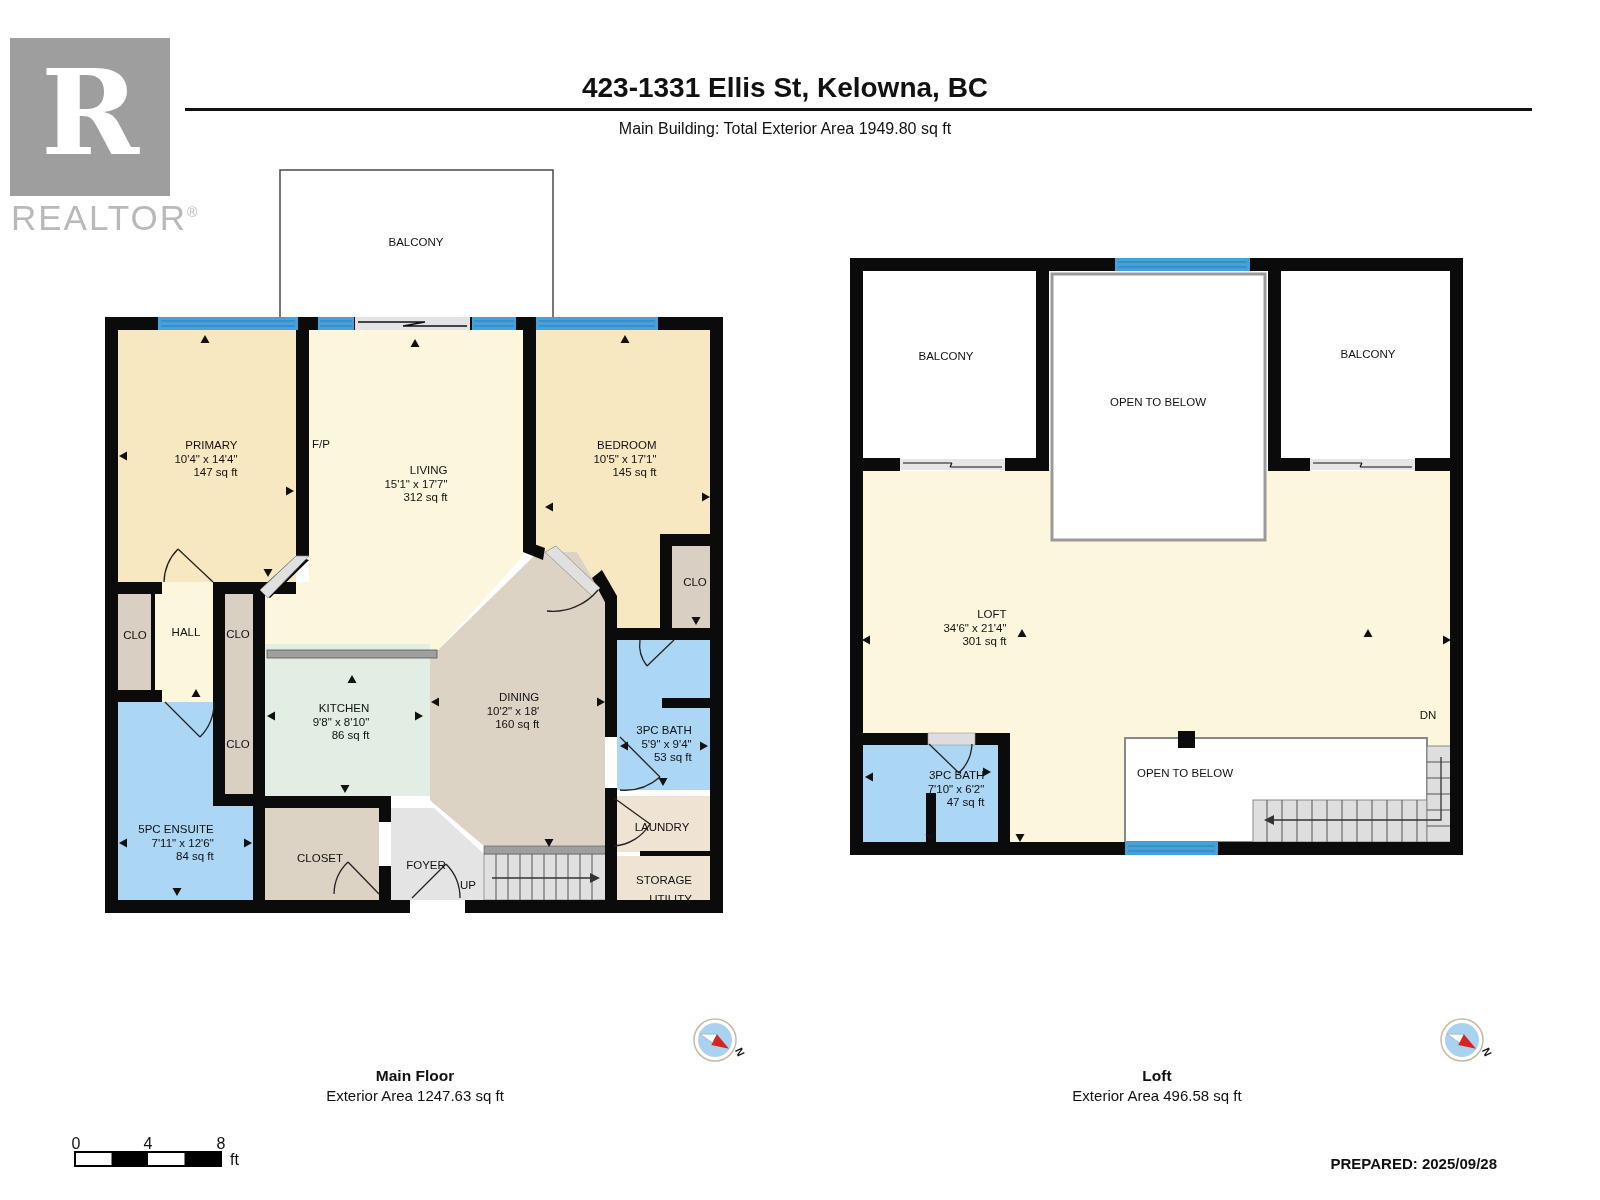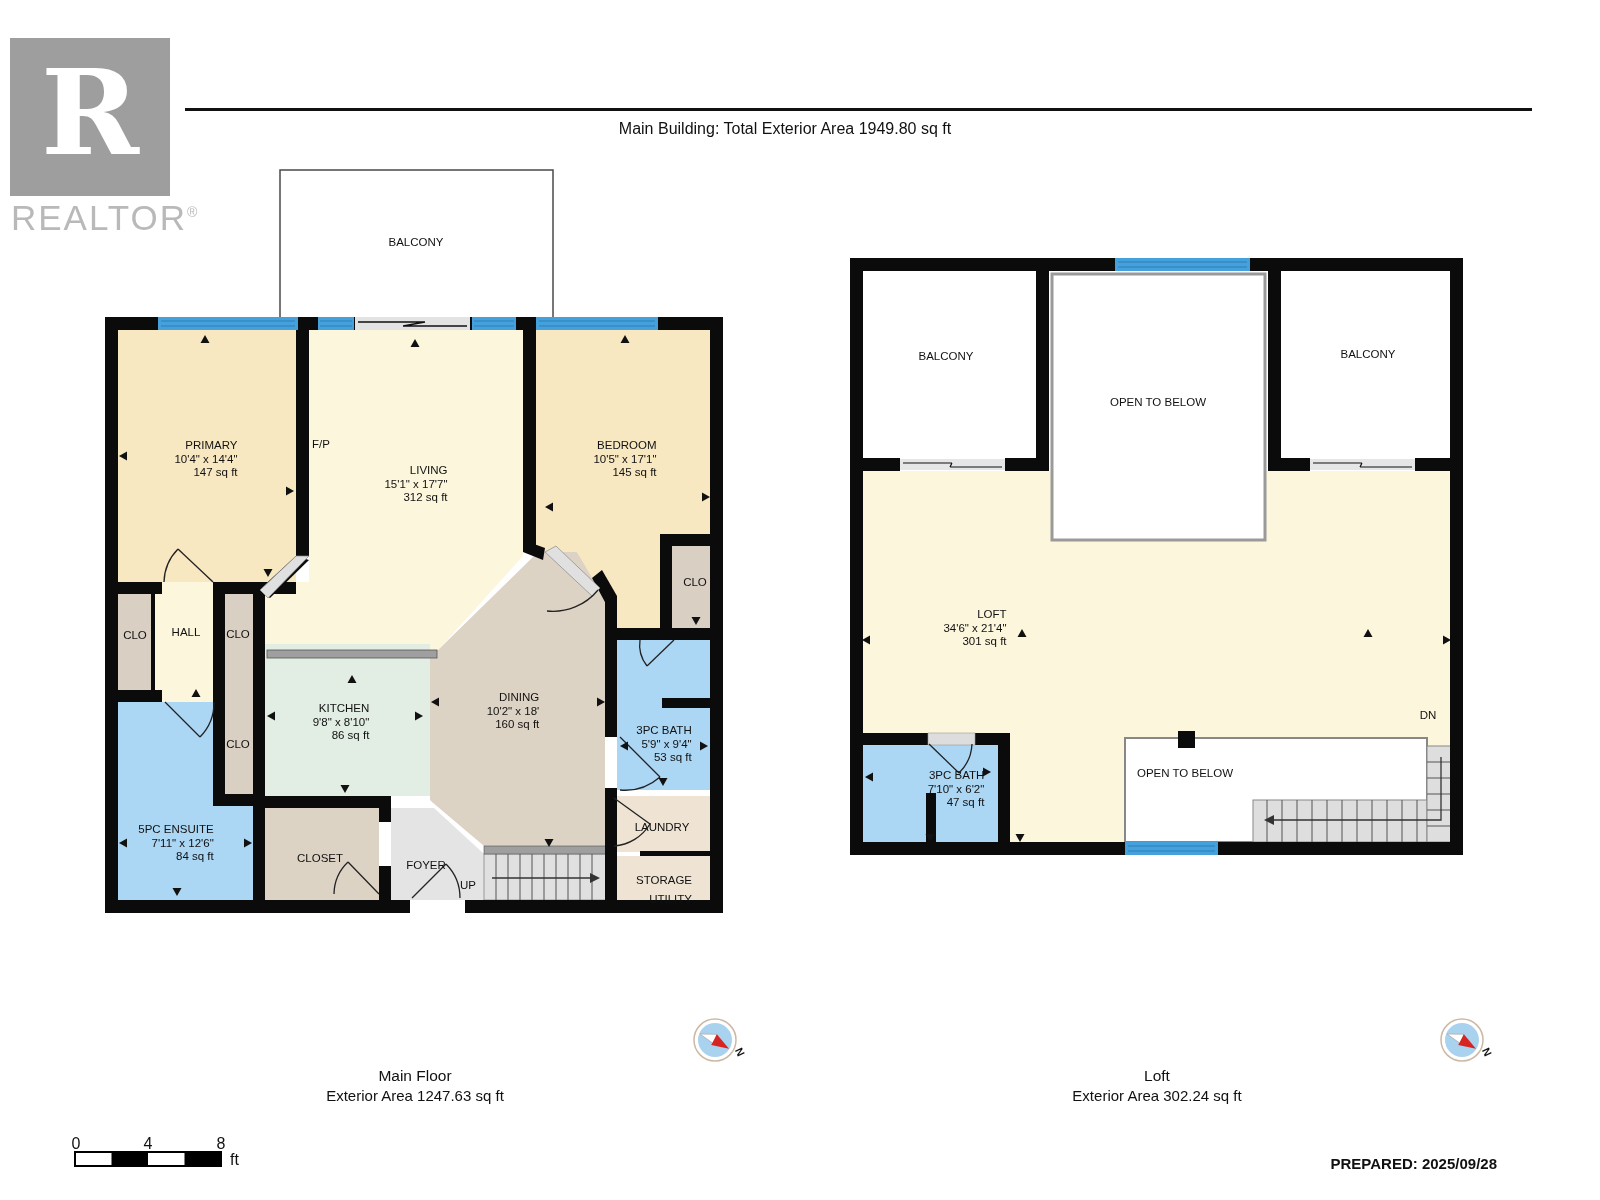--- a/index.html
+++ b/index.html
@@ -260,6 +260,7 @@
     <span class="logo-r">R</span>
   </div>
   <div class="logo-word"><span>REALTOR</span><sup>®</sup></div>
+  <div class="hdr-title">423-1331 Ellis St, Kelowna, BC</div>
   <div class="hdr-rule"></div>
   <div class="hdr-sub">Main Building: Total Exterior Area 1949.80 sq ft</div>
 

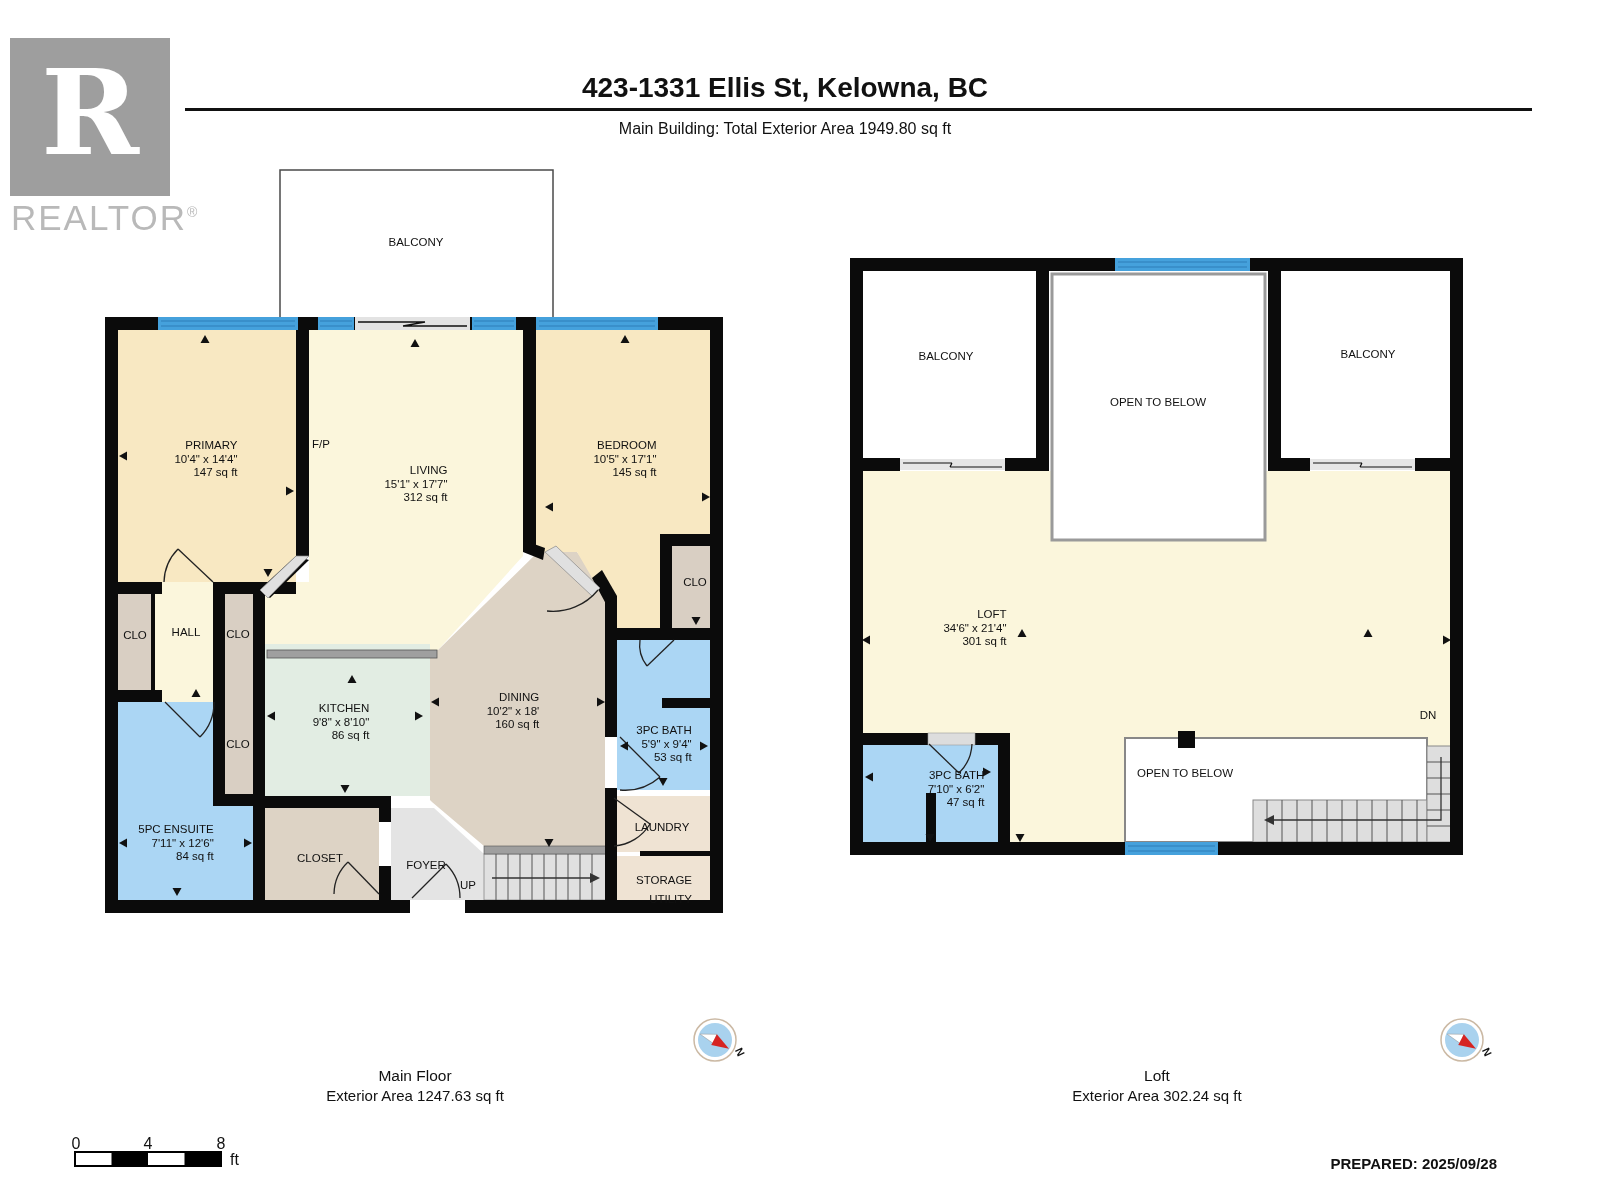--- a/index.html
+++ b/index.html
@@ -21,7 +21,7 @@
        letter-spacing:2px;font-weight:500;}
   .logo-word sup{font-size:14px;}
   .caption-title{position:absolute;transform:translate(-50%,-50%);font-size:15.5px;
-       font-weight:normal;color:#111;white-space:nowrap;}
+       font-weight:bold;color:#111;white-space:nowrap;}
   .caption-sub{position:absolute;transform:translate(-50%,-50%);font-size:15px;color:#111;white-space:nowrap;}
   .prepared{position:absolute;left:1497px;top:1163px;transform:translate(-100%,-50%);
        font-size:15px;font-weight:bold;color:#111;white-space:nowrap;}

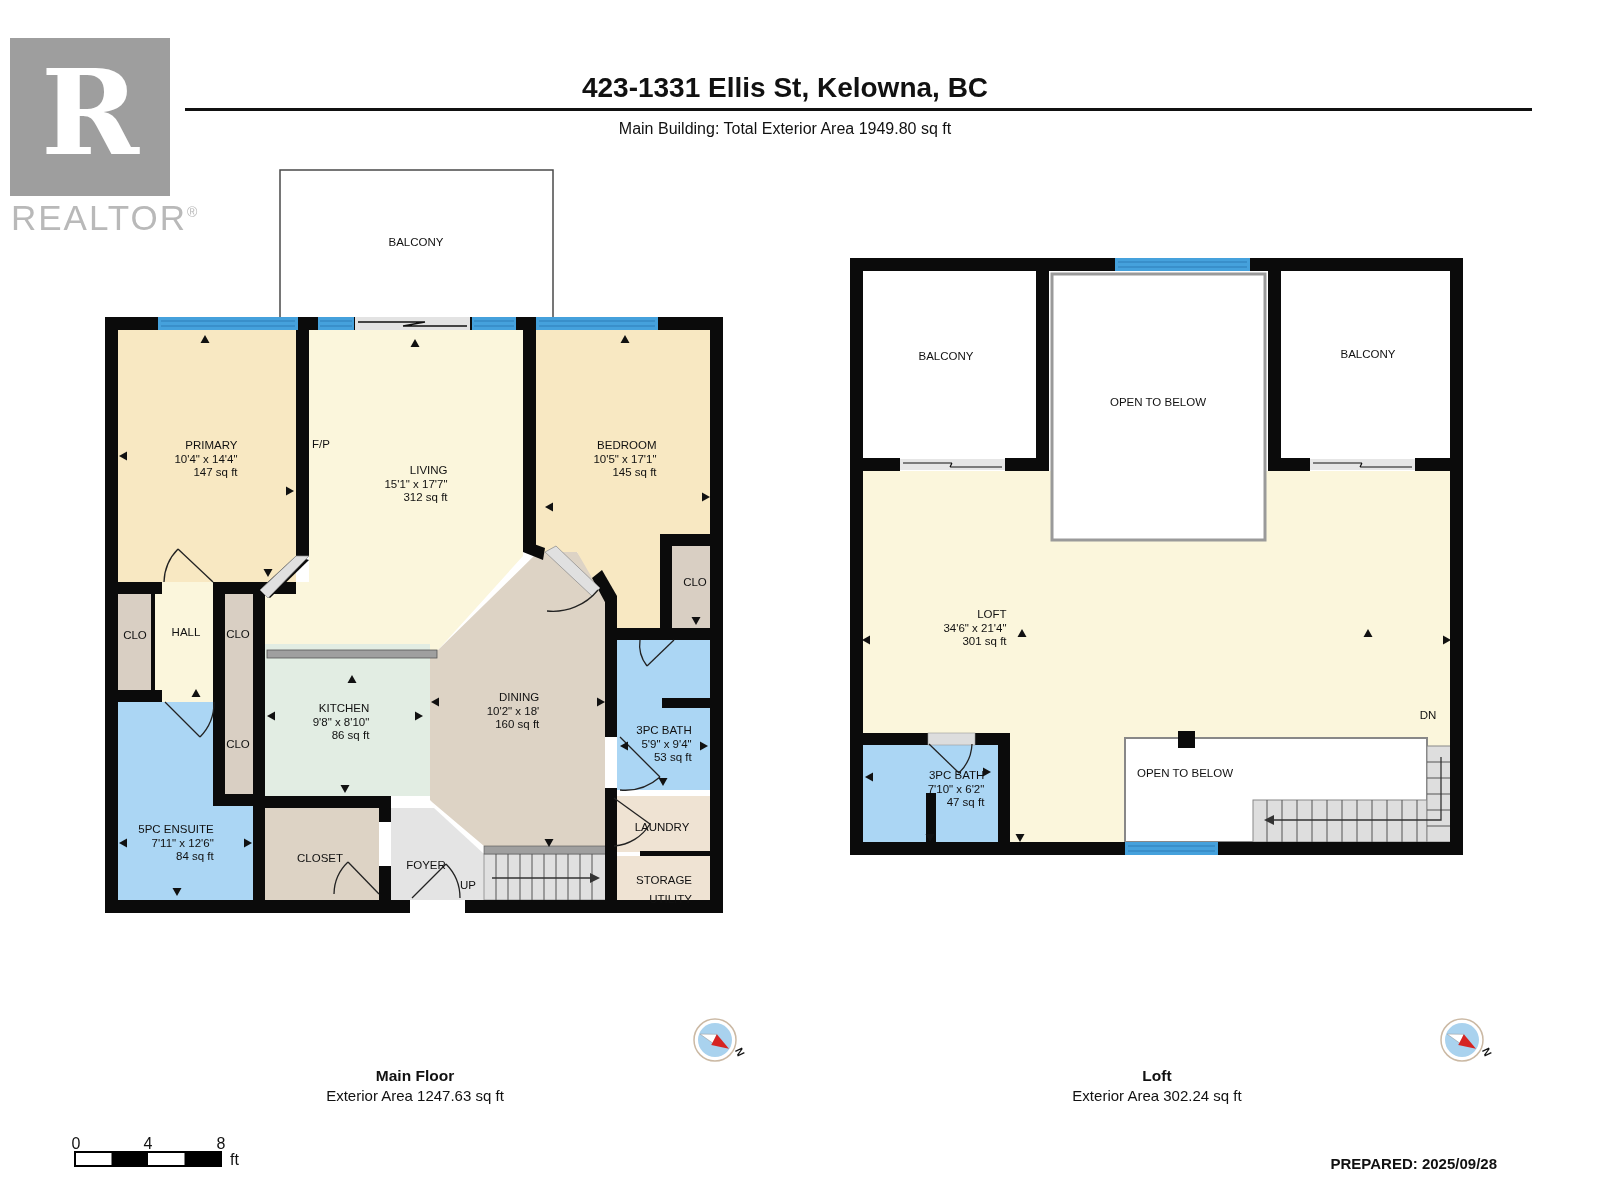--- a/index.html
+++ b/index.html
@@ -337,7 +337,7 @@
   <div class="caption-title" style="left:415px;top:1076px">Main Floor</div>
   <div class="caption-sub" style="left:415px;top:1095px">Exterior Area 1247.63 sq ft</div>
   <div class="caption-title" style="left:1157px;top:1076px">Loft</div>
-  <div class="caption-sub" style="left:1157px;top:1095px">Exterior Area 302.24 sq ft</div>
+  <div class="caption-sub" style="left:1157px;top:1095px">Exterior Area 496.58 sq ft</div>
 
   <div class="tick" style="left:76px;top:1144px">0</div>
   <div class="tick" style="left:148px;top:1144px">4</div>

